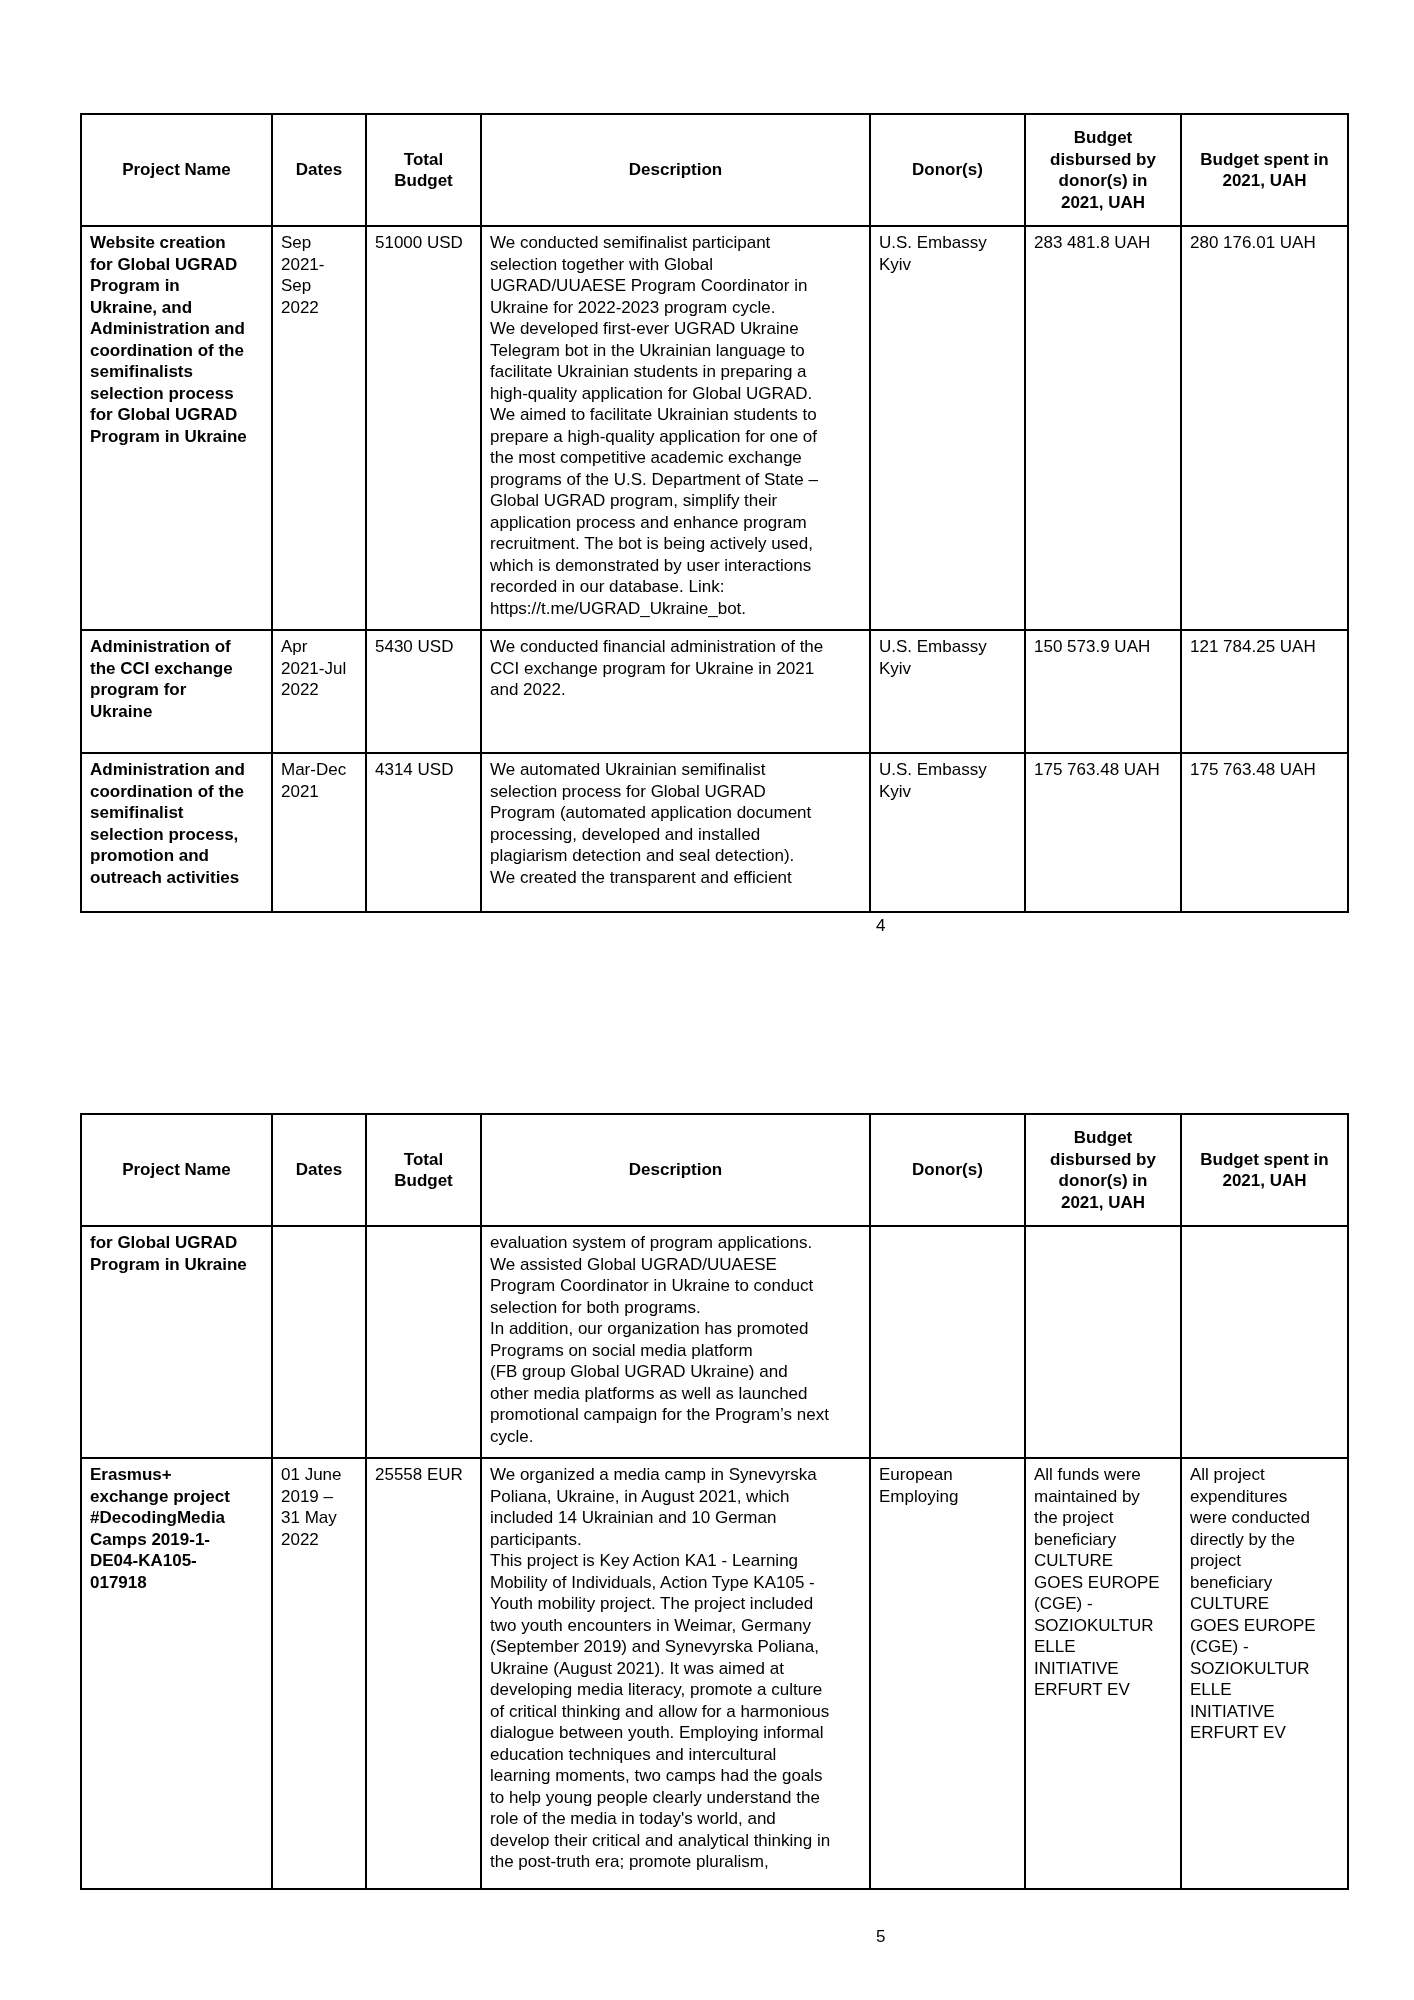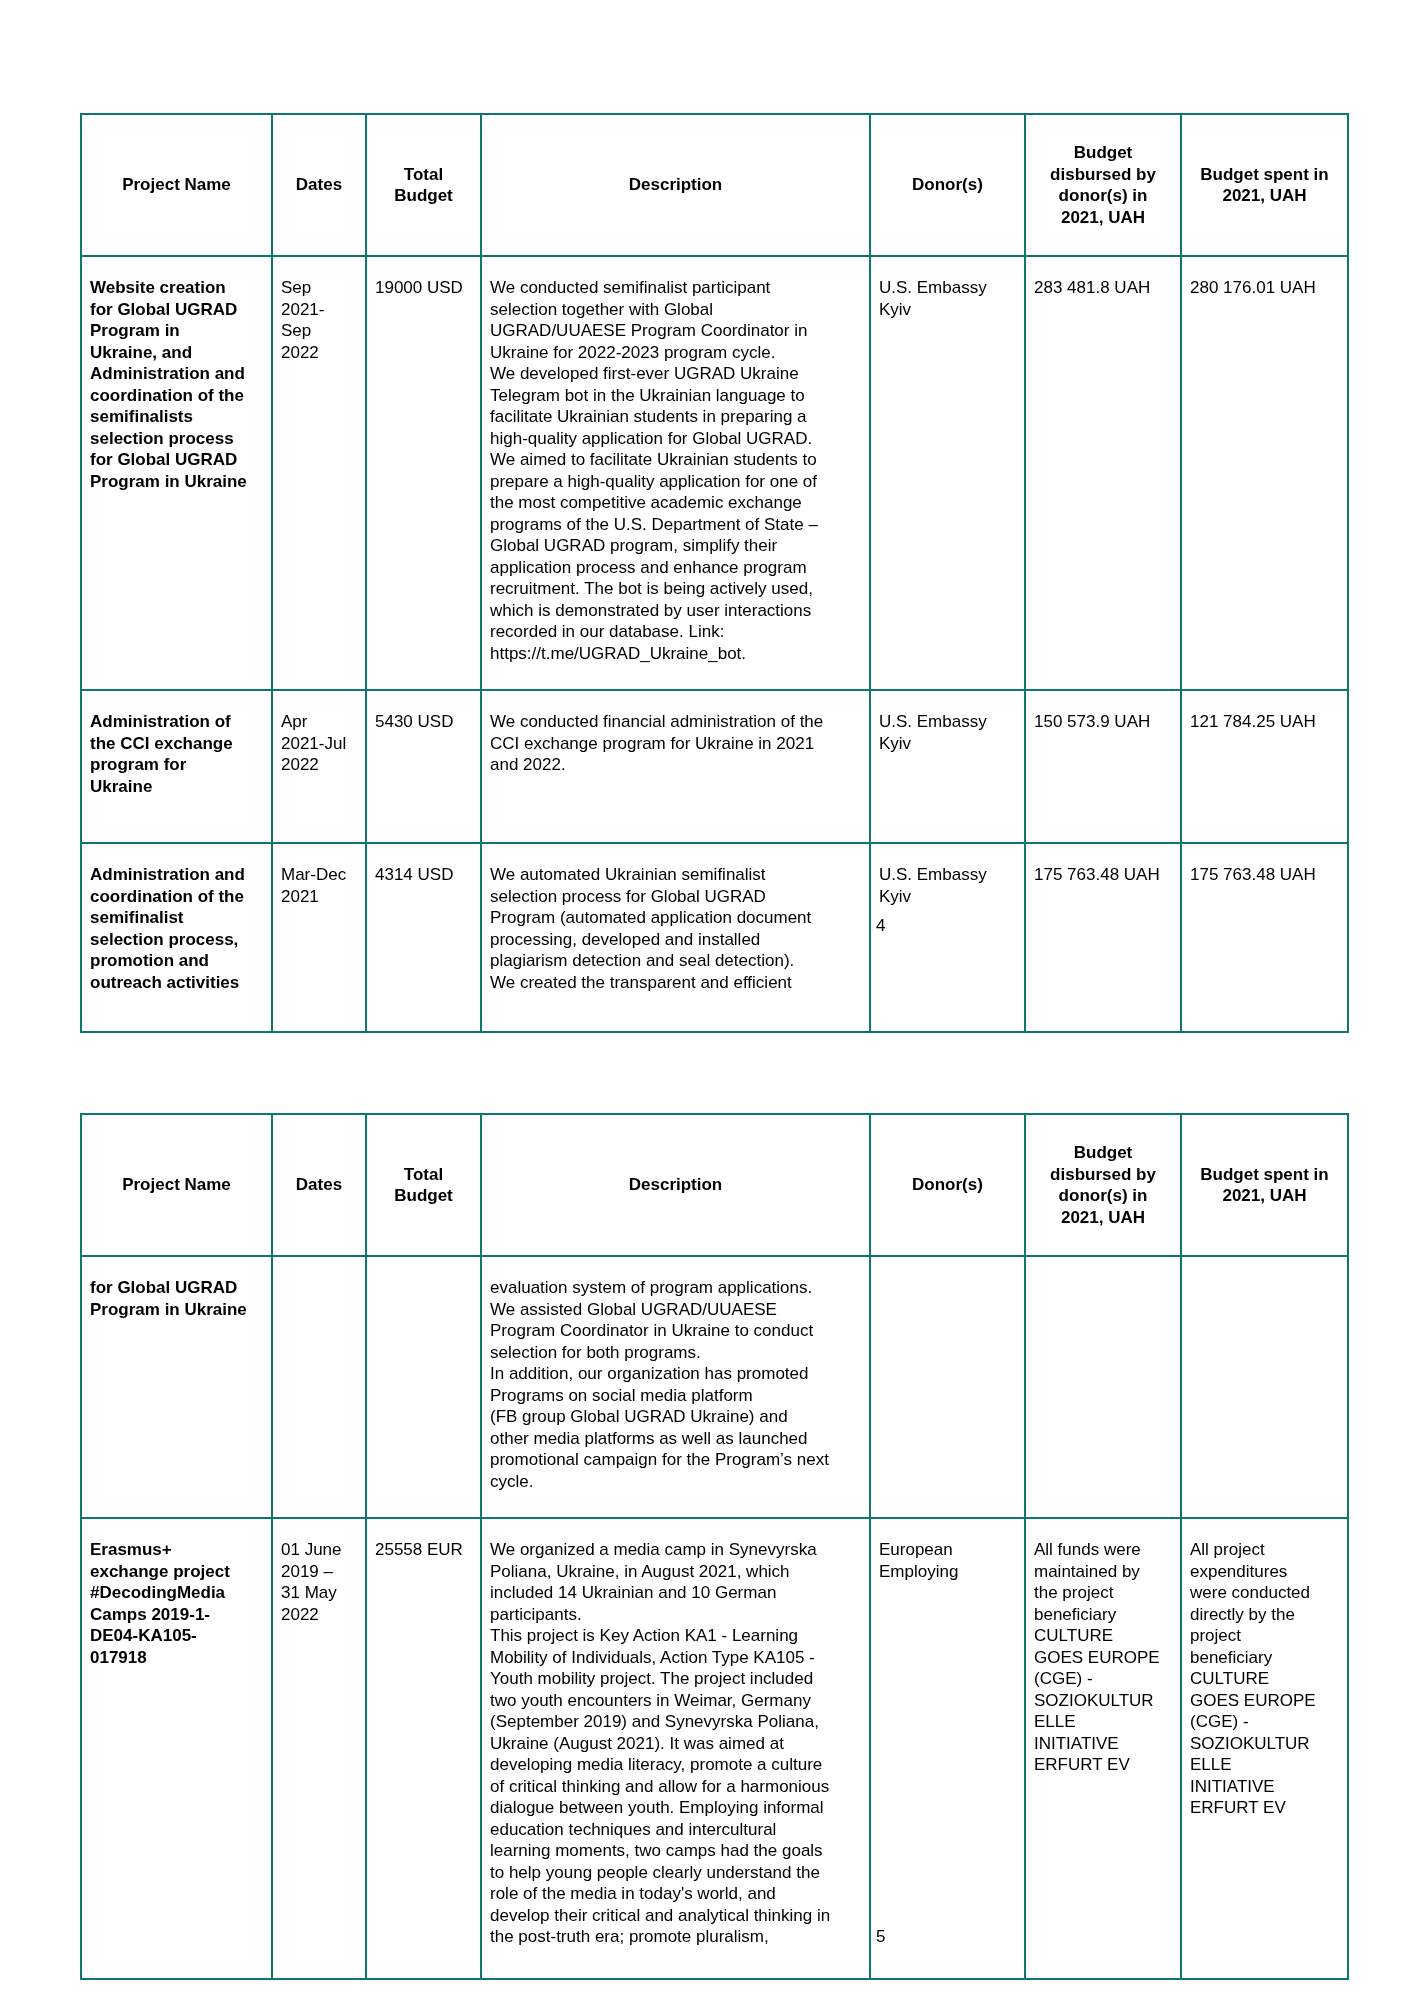--- a/index.html
+++ b/index.html
@@ -26,9 +26,9 @@
   .doc-table.page-4 { top: 113px; }
   .doc-table.page-5 { top: 1113px; }
   .doc-table td, .doc-table th {
-    border: 2px solid #0f766e;
+    border: 2px solid #000000;
     vertical-align: top;
-    padding: 20px 8px;
+    padding: 5px 8px;
     white-space: pre-line;
     overflow-wrap: break-word;
     text-align: left;

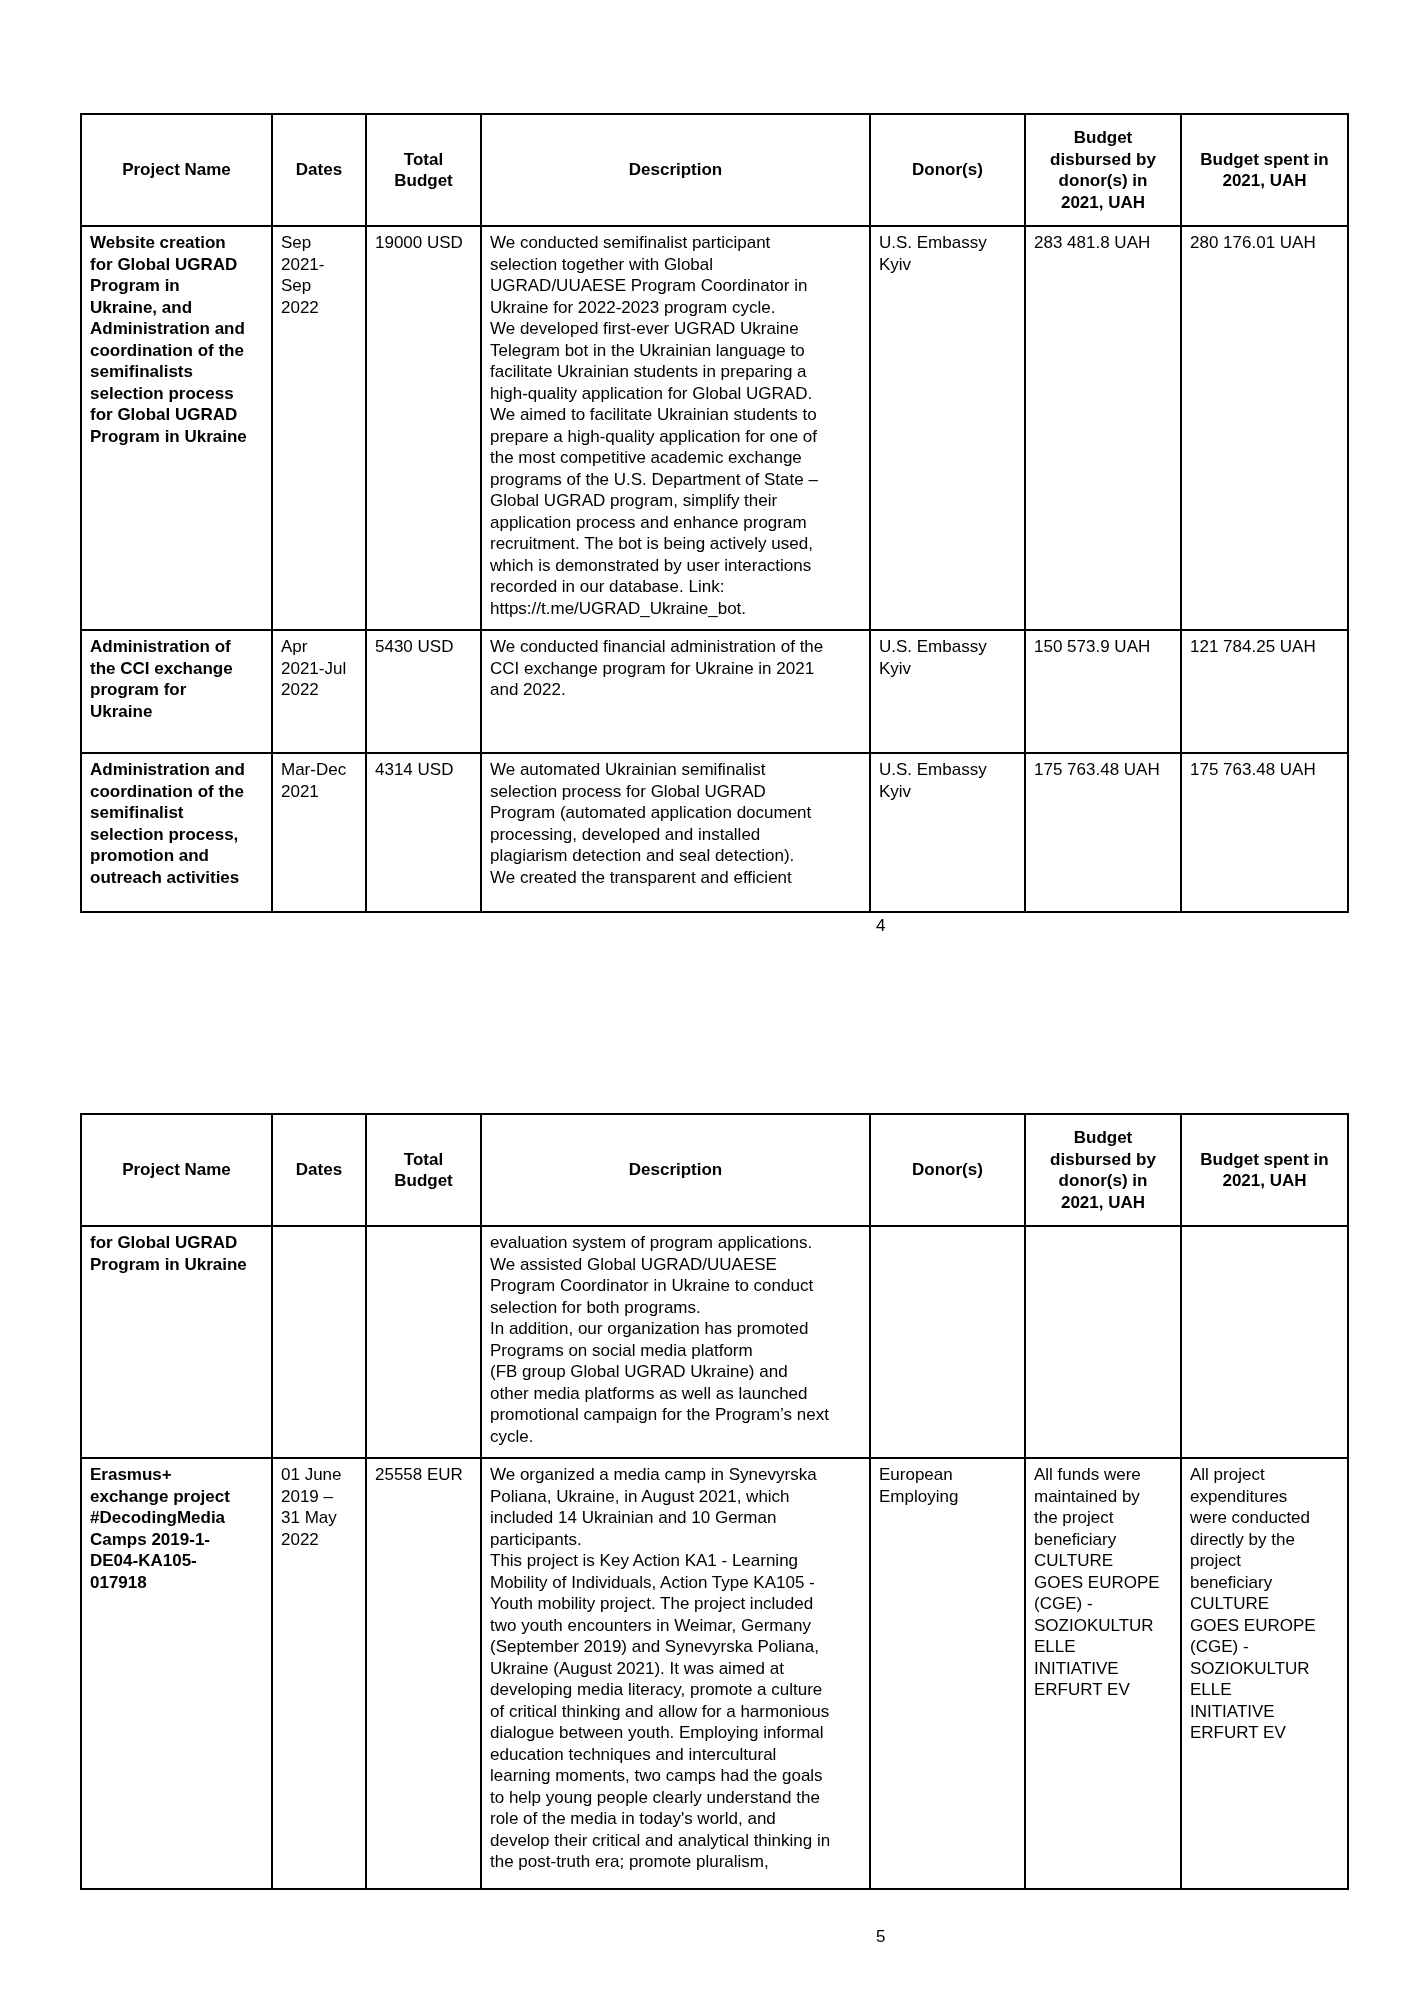--- a/index.html
+++ b/index.html
@@ -98,7 +98,7 @@
 2021-
 Sep
 2022</td>
-    <td>19000 USD</td>
+    <td>51000 USD</td>
     <td>We conducted semifinalist participant
 selection together with Global
 UGRAD/UUAESE Program Coordinator in

